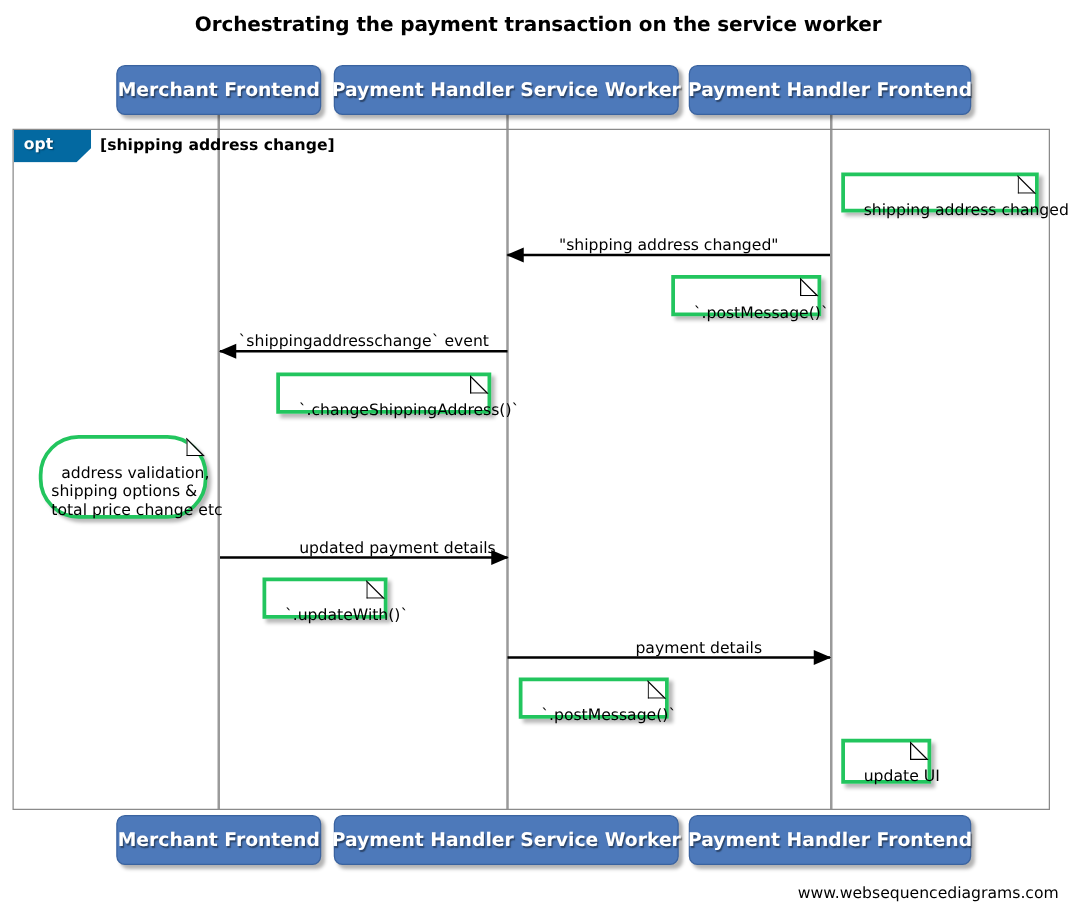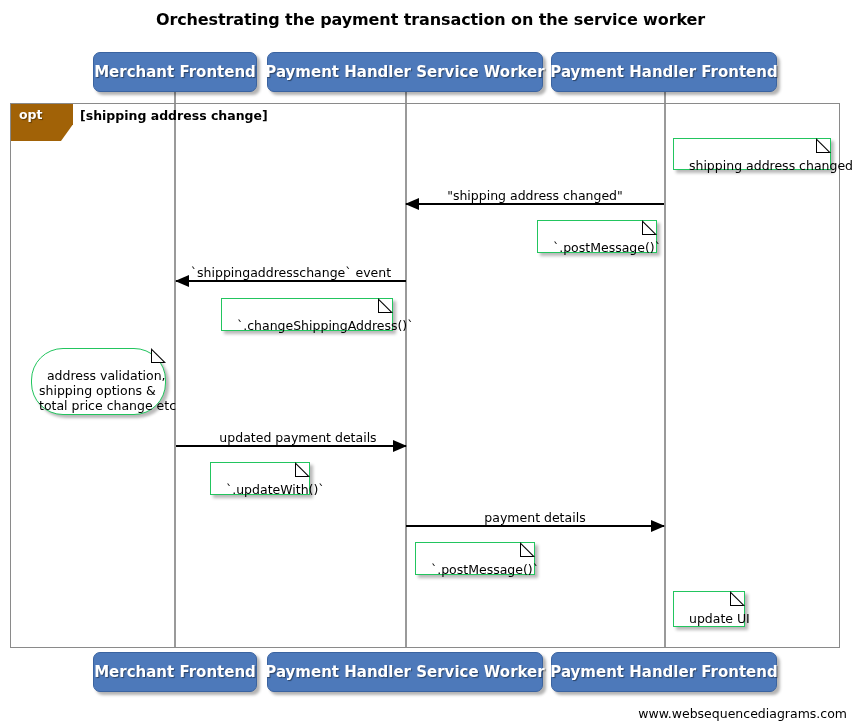--- a/index.html
+++ b/index.html
@@ -65,9 +65,9 @@
   }
   #opt-tag {
     position: absolute;
-    height: 37px;
+    height: 26px;
     line-height: 21px;
-    background: #a16207;
+    background: #0369a1;
     color: #ffffff;
     font-size: 12.5px;
     font-weight: bold;

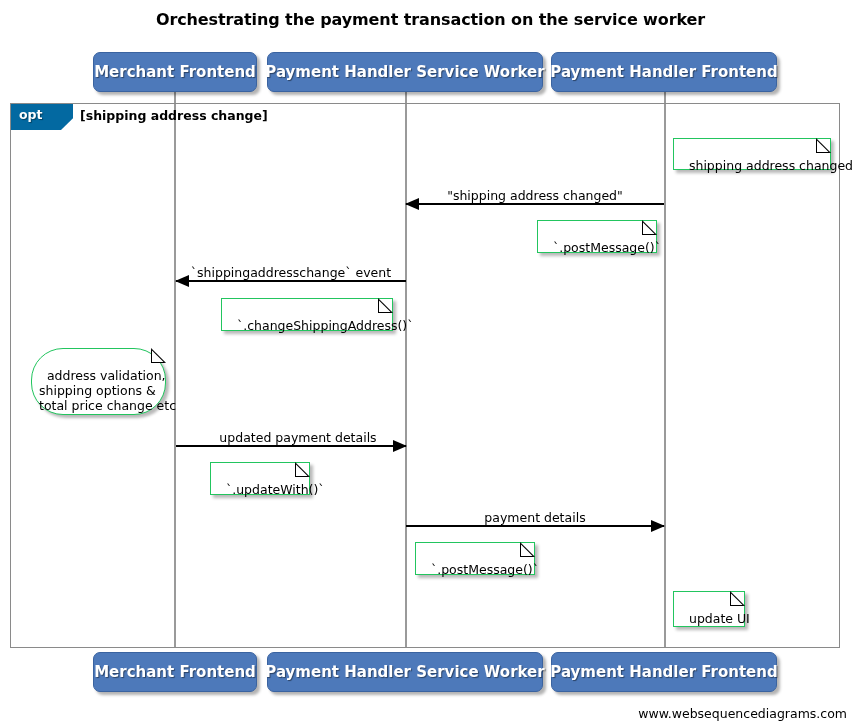--- a/index.html
+++ b/index.html
@@ -130,7 +130,7 @@
     position: absolute;
     box-sizing: border-box;
     background: #ffffff;
-    border: 1px solid #22c55e;
+    border: 3px solid #22c55e;
     font-size: 12.5px;
     line-height: 15px;
     color: #000;

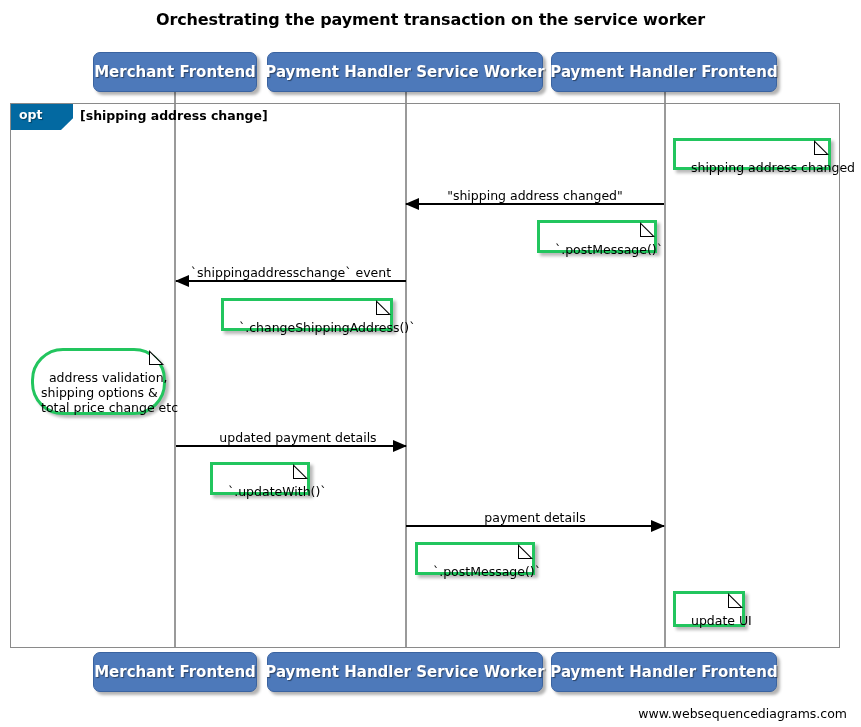--- a/index.html
+++ b/index.html
@@ -240,7 +240,7 @@
   <span class="fold-line"></span>
 </div>
 
-<div class="msg-label" style="left:168px; top:430px; width:206px;padding-left:27px;">updated payment details</div>
+<div class="msg-label" style="left:188px; top:430px; width:206px;padding-left:27px;">updated payment details</div>
 <div class="msg right" style="left:176px; top:445px; width:230px;">
   <div class="line"></div>
   <div class="head"></div>

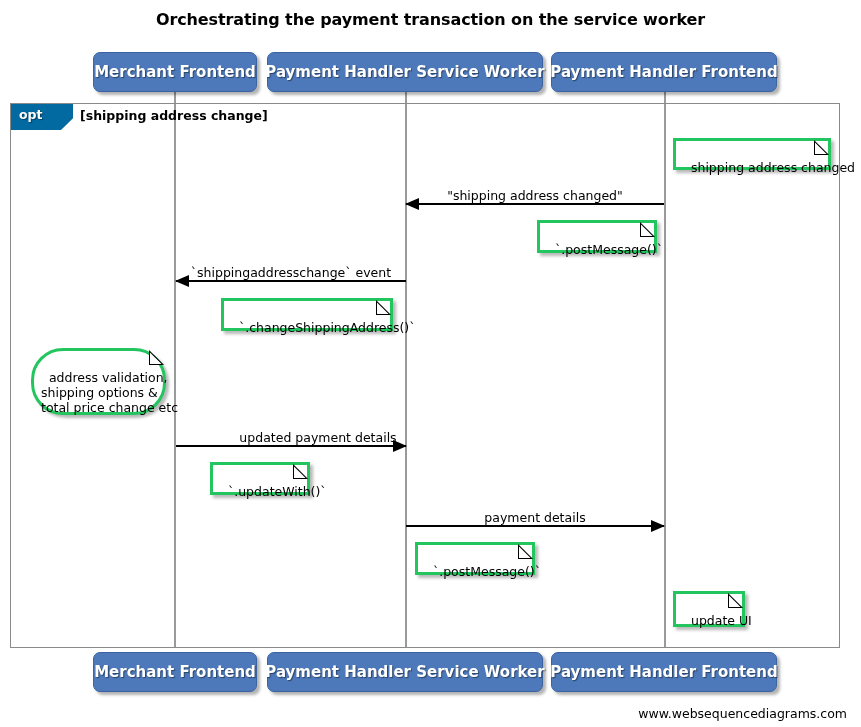--- a/index.html
+++ b/index.html
@@ -252,7 +252,7 @@
   <span class="fold-line"></span>
 </div>
 
-<div class="msg-label" style="left:406px; top:510px; width:258px;">payment details</div>
+<div class="msg-label" style="left:430px; top:510px; width:258px;">payment details</div>
 <div class="msg right" style="left:406px; top:525px; width:258px;">
   <div class="line"></div>
   <div class="head"></div>

